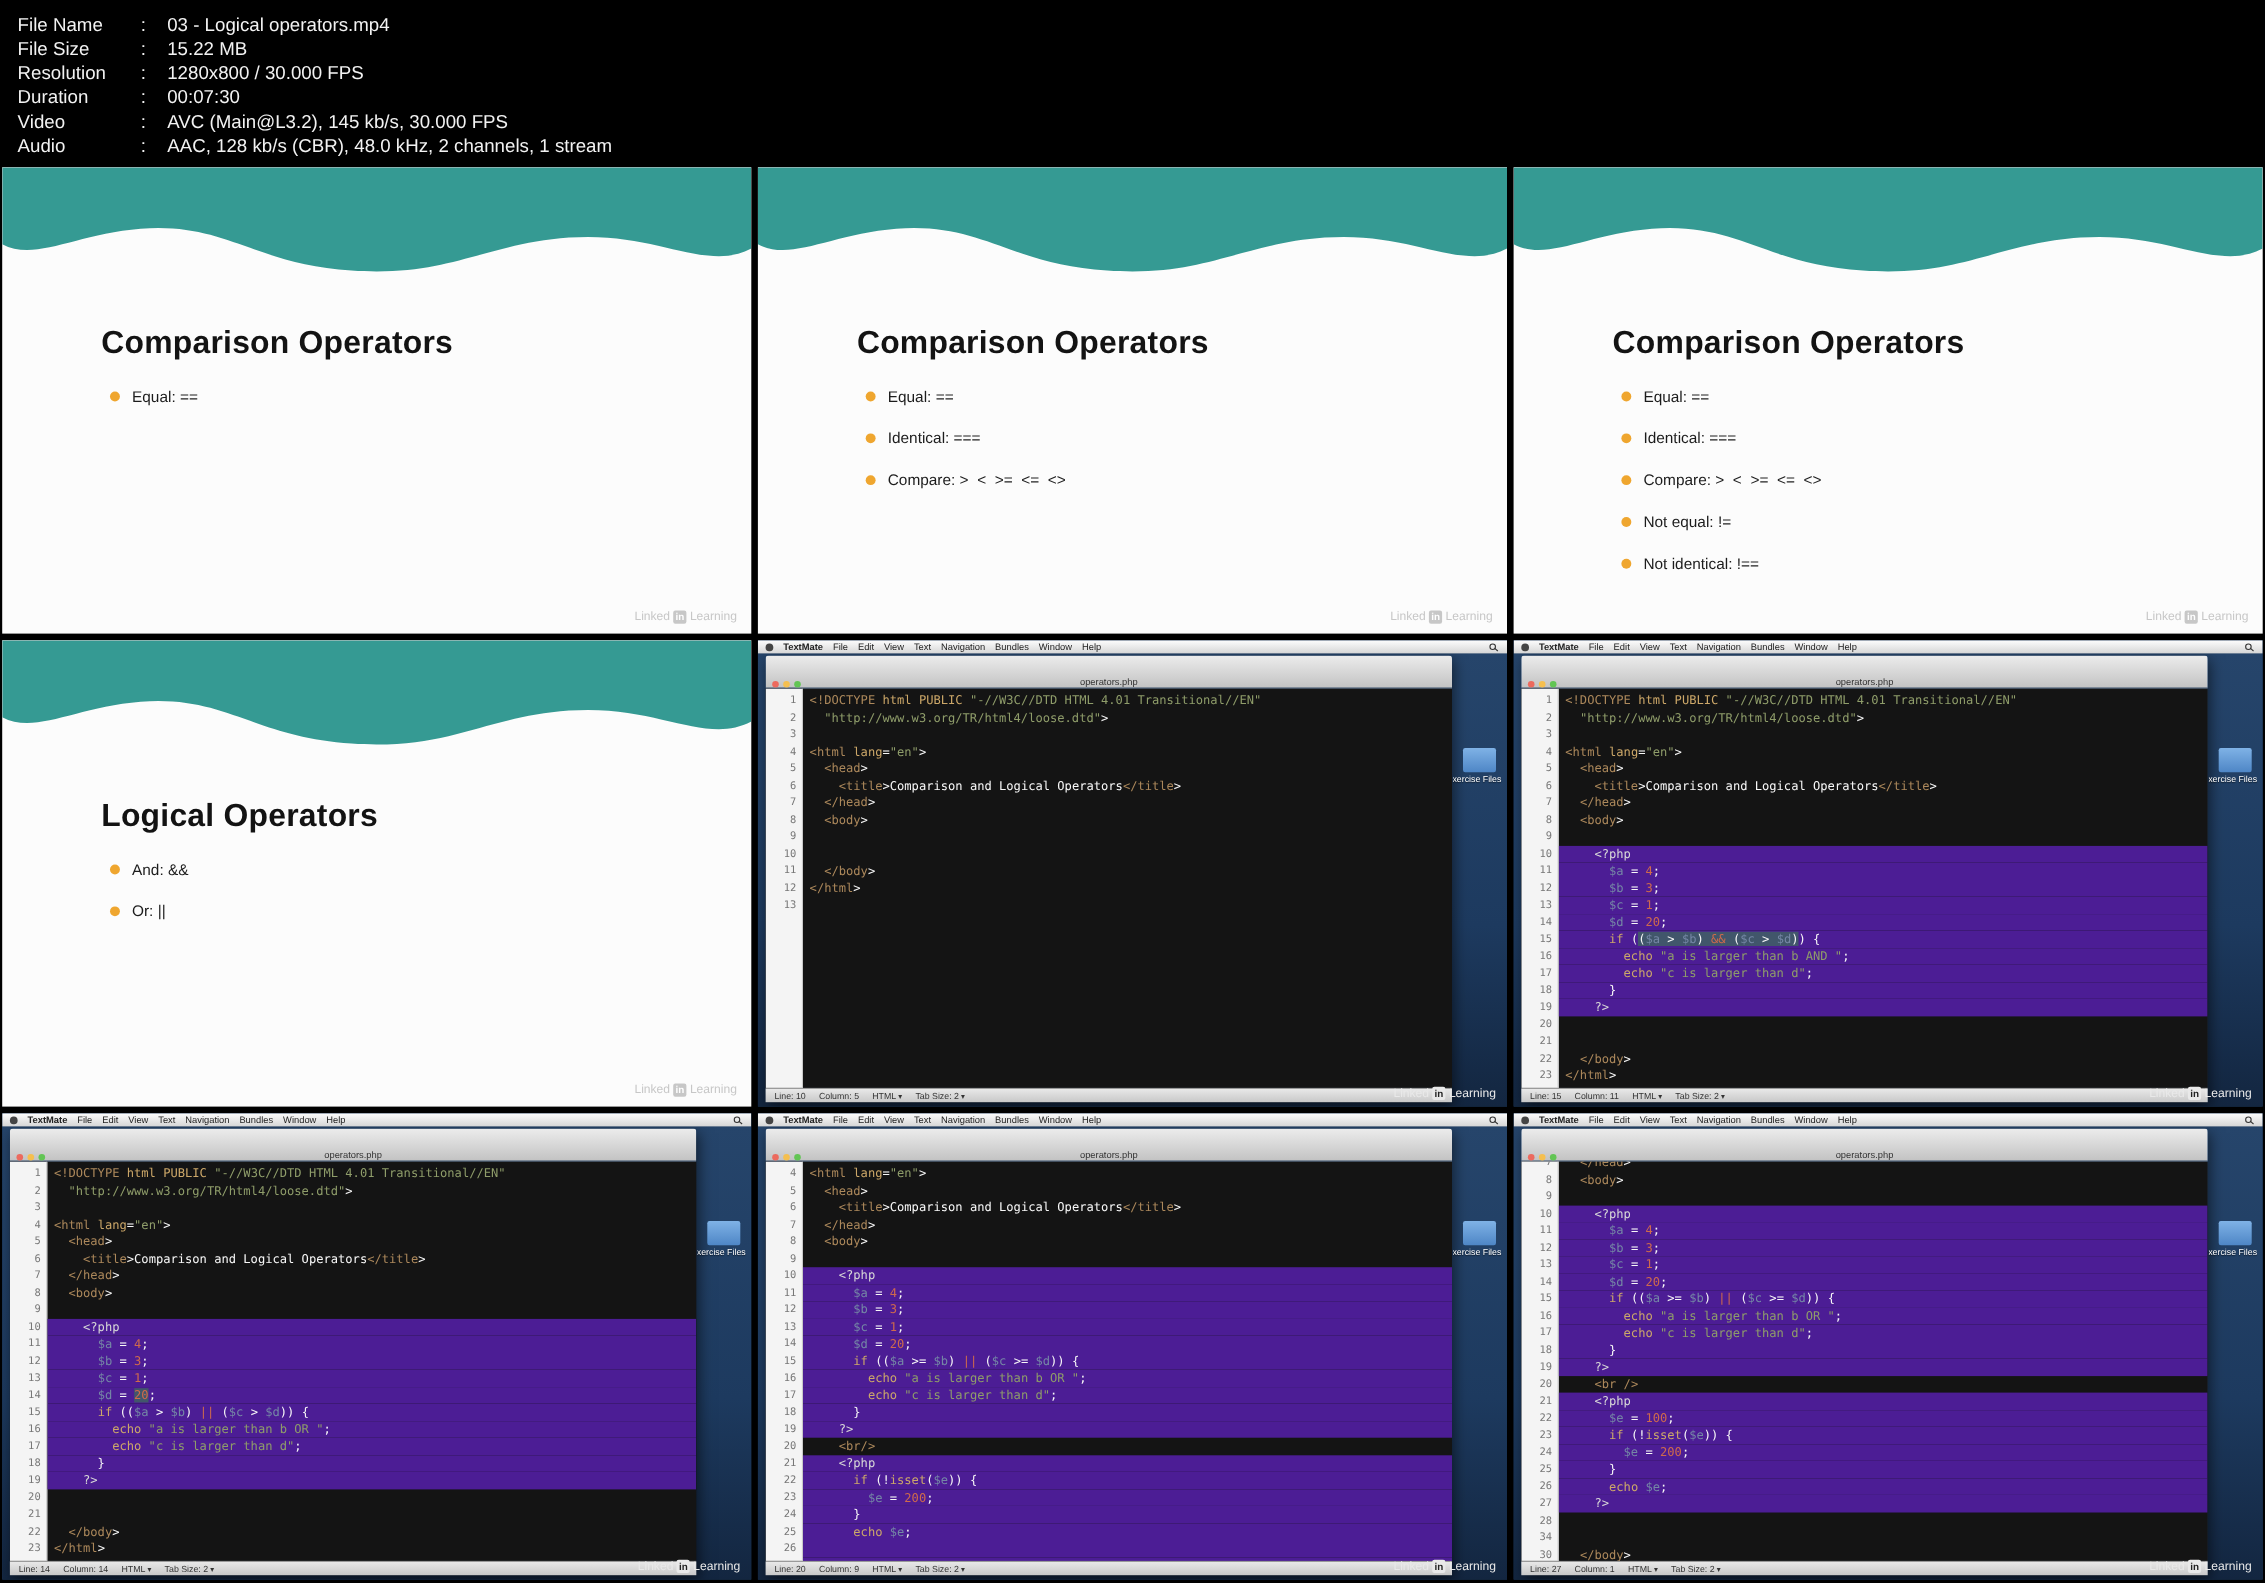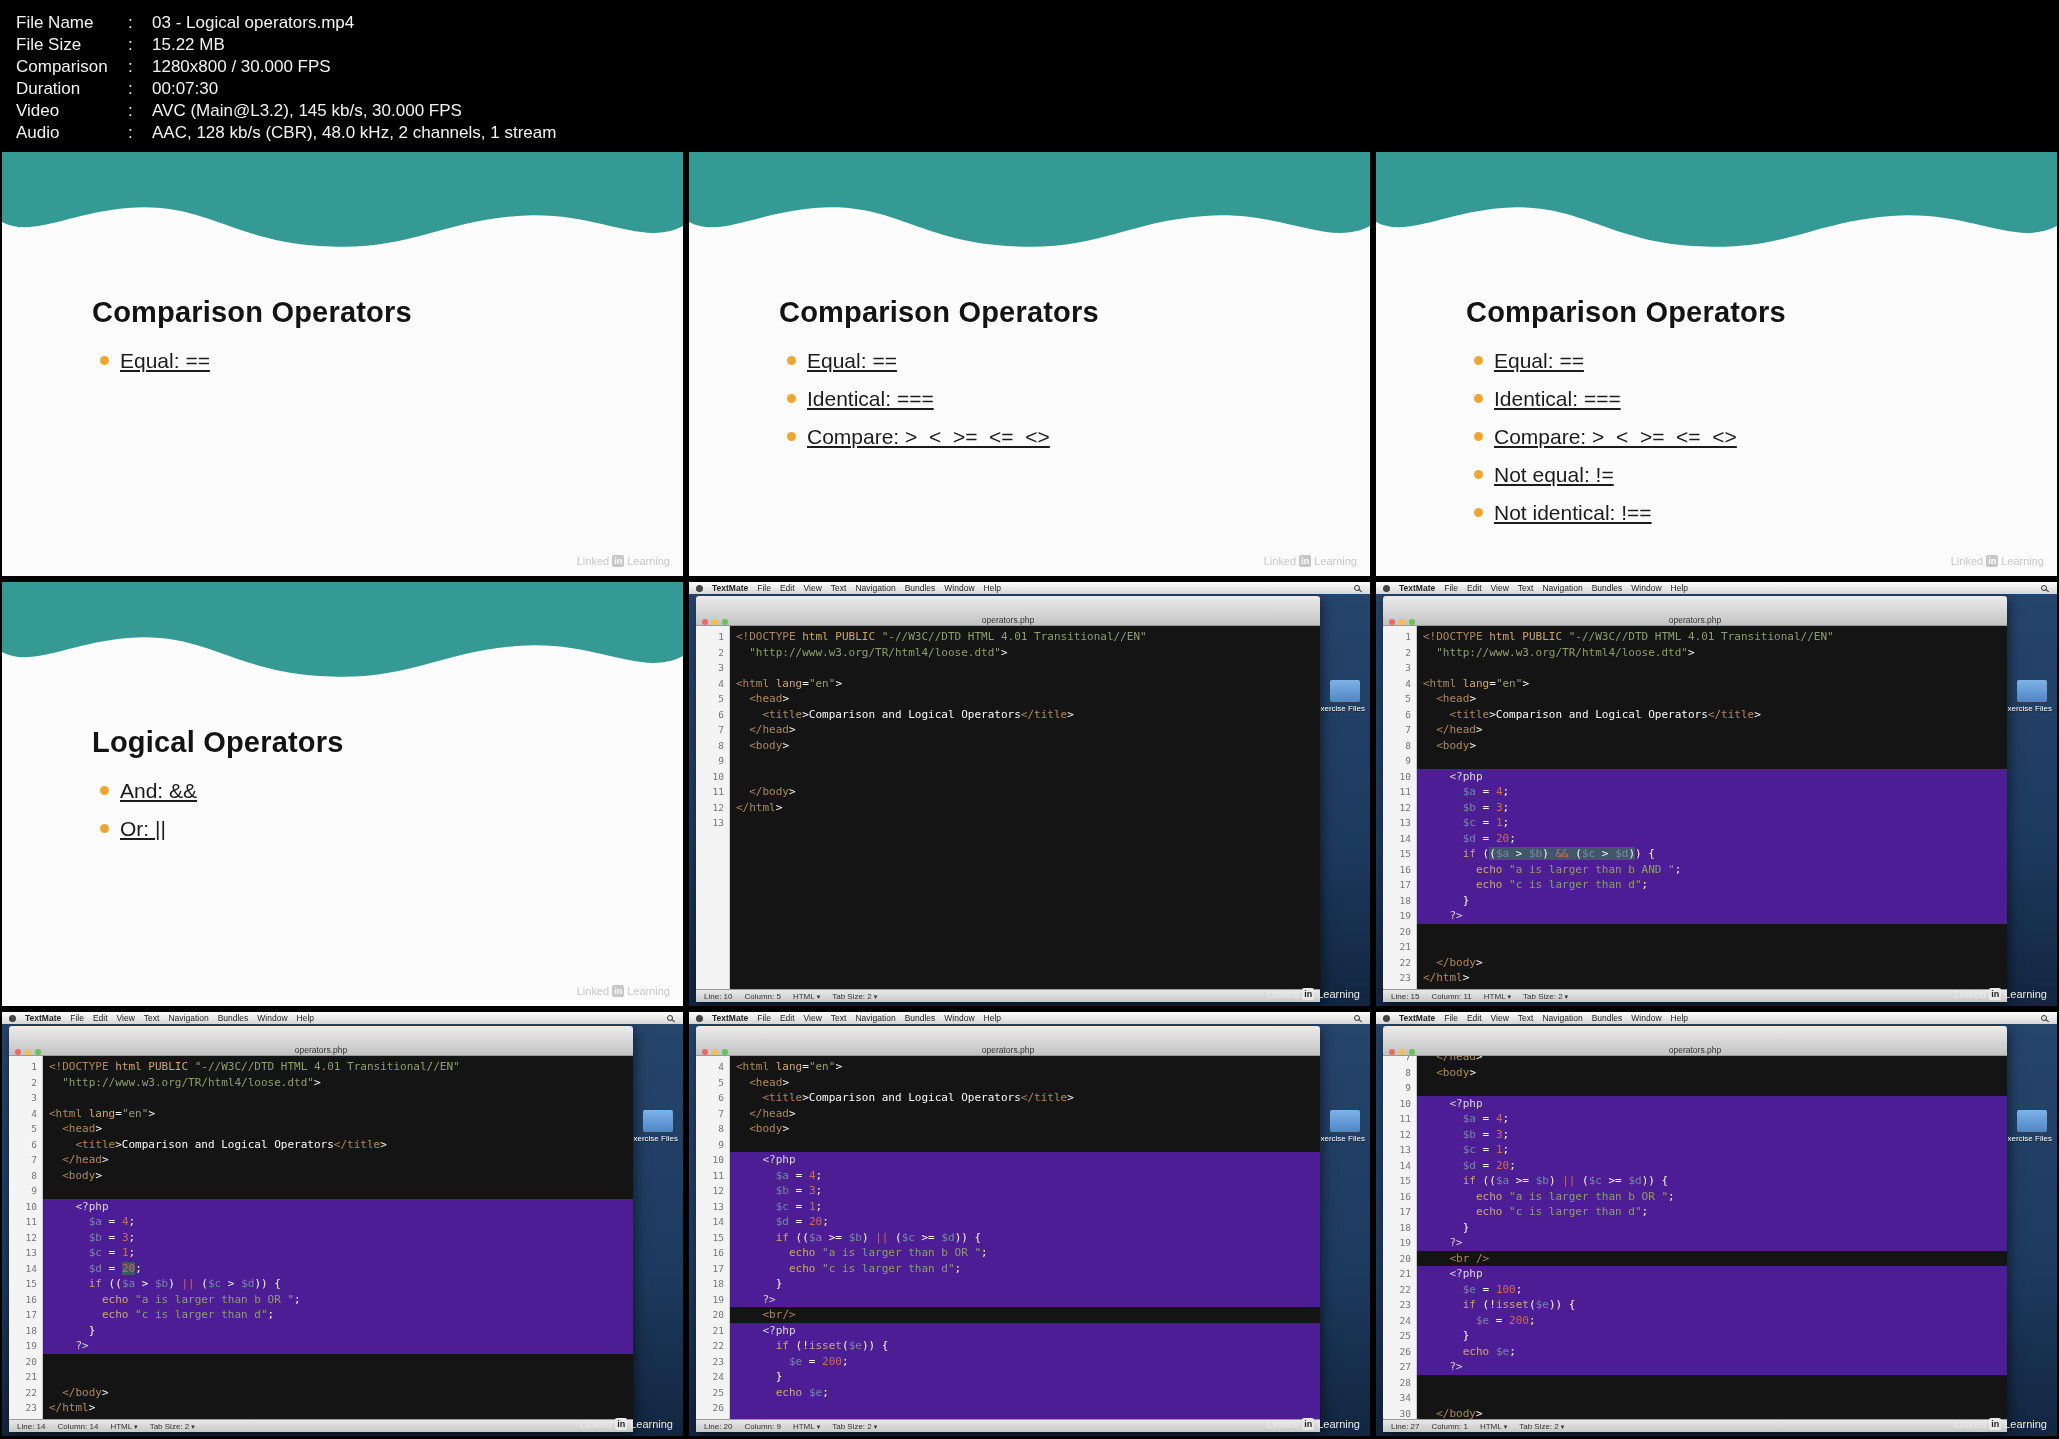--- a/index.html
+++ b/index.html
@@ -139,7 +139,7 @@
       <span class="meta-value">15.22 MB</span>
     </div>
     <div class="meta-row">
-      <span class="meta-label">Comparison</span>
+      <span class="meta-label">Resolution</span>
       <span class="meta-colon">:</span>
       <span class="meta-value">1280x800 / 30.000 FPS</span>
     </div>

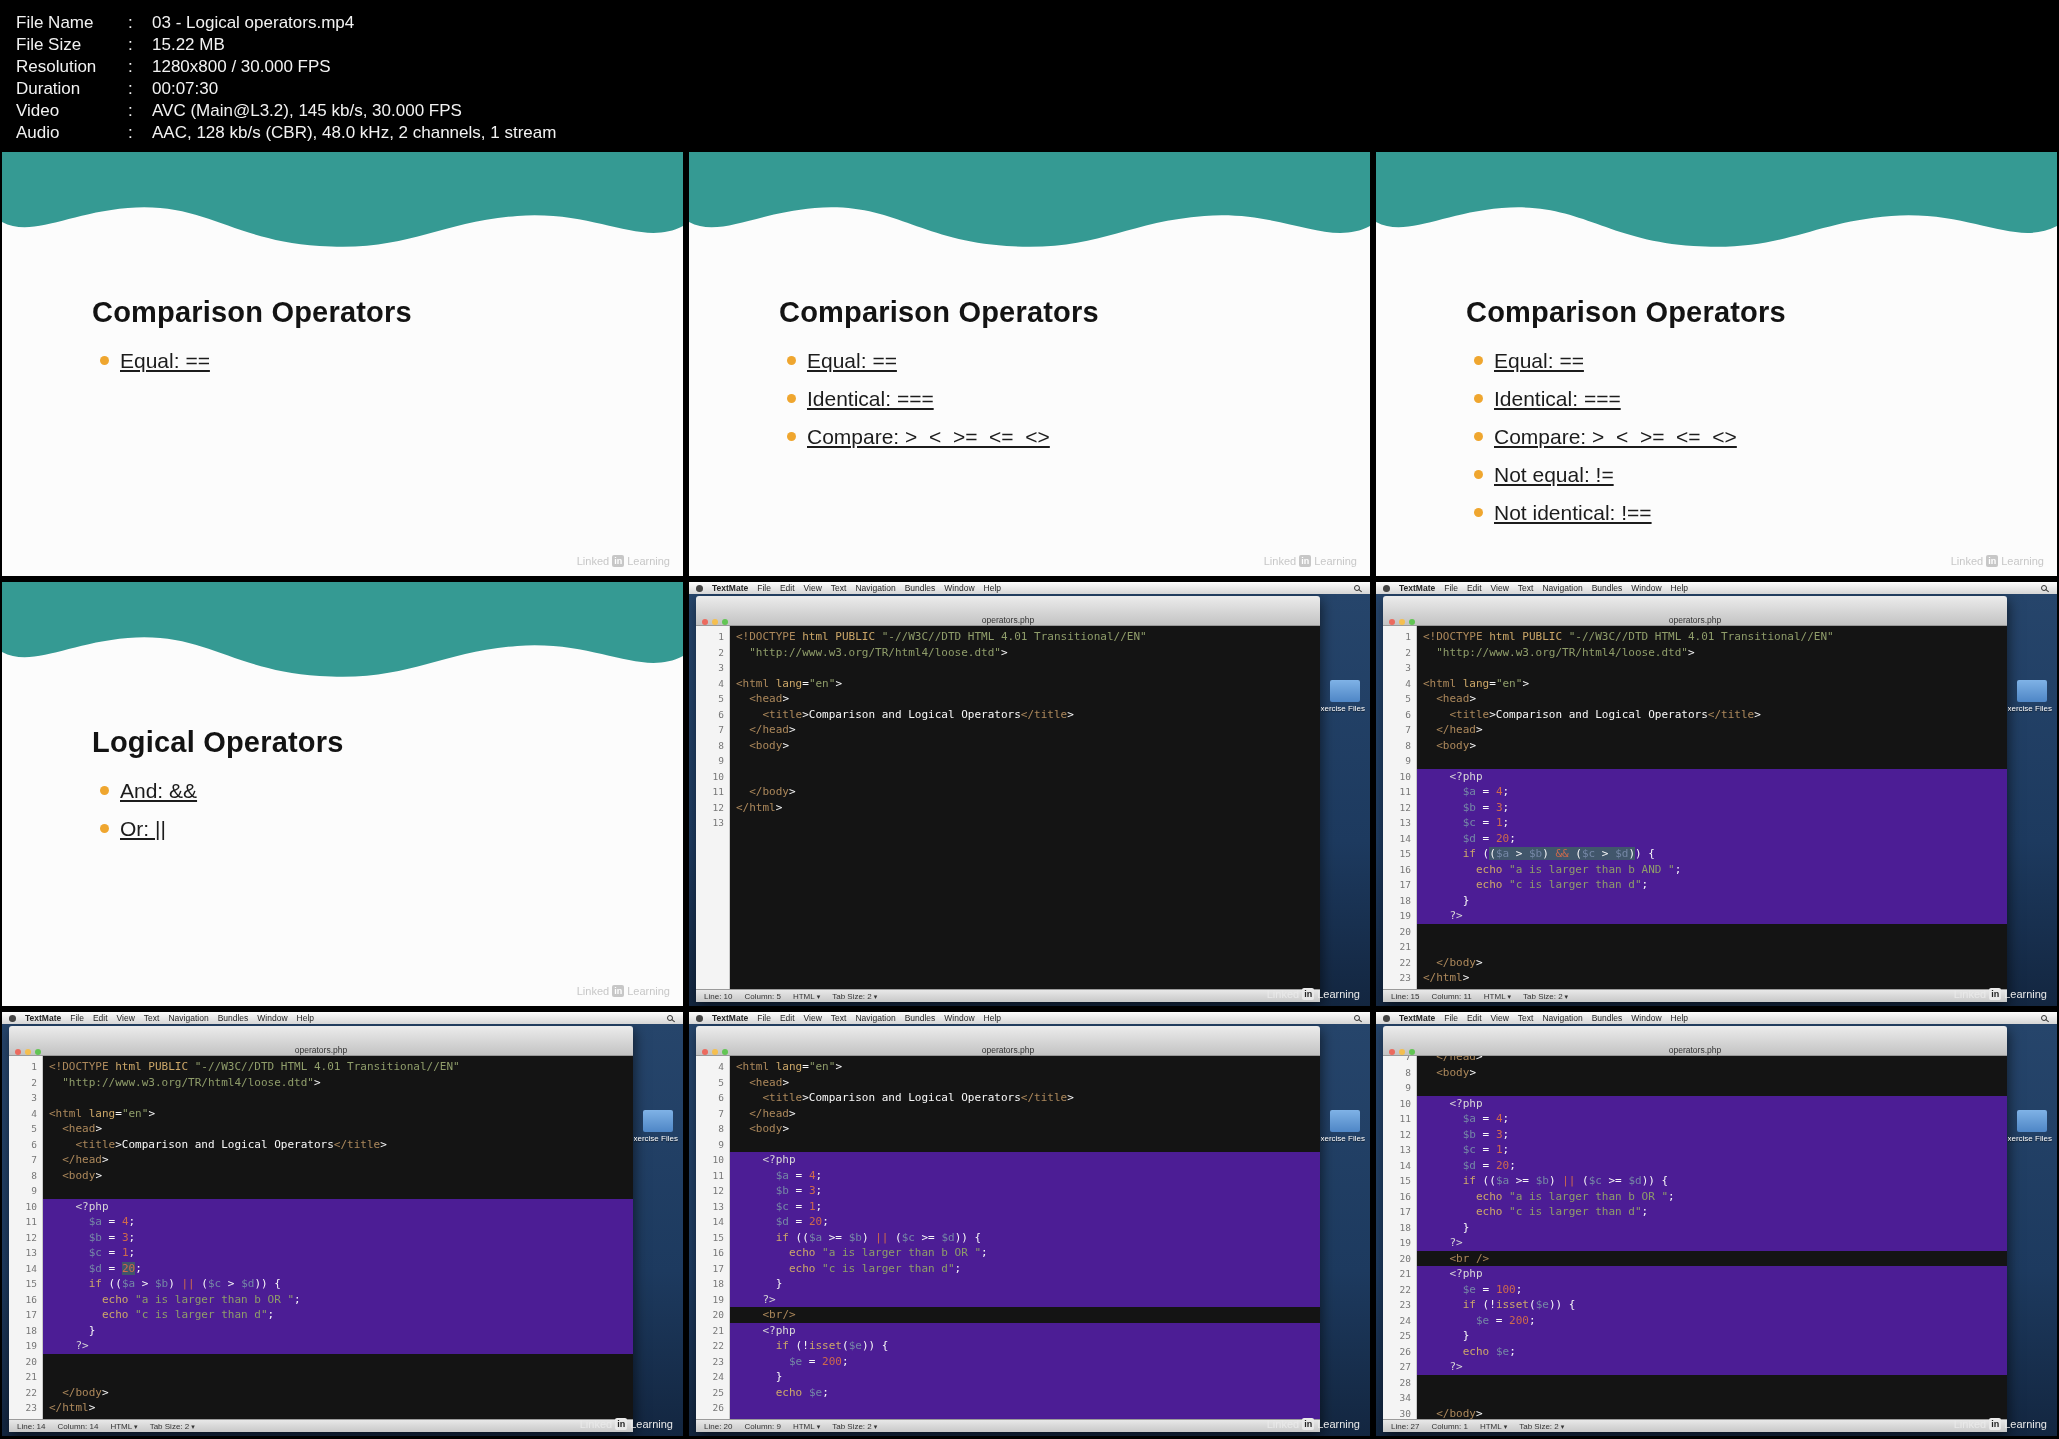--- a/index.html
+++ b/index.html
@@ -36,7 +36,7 @@
   .bullets{position:absolute;top:200px;left:98px;margin:0;padding:0;list-style:none;}
   .bullets li{
     display:flex;align-items:center;gap:11px;
-    font-size:21px;color:#1c1c1c;line-height:17px;margin-bottom:21px;text-decoration:underline;
+    font-size:14px;color:#1c1c1c;line-height:17px;margin-bottom:21px;
   }
   .bullets li::before{
     content:'';width:9px;height:9px;border-radius:50%;

